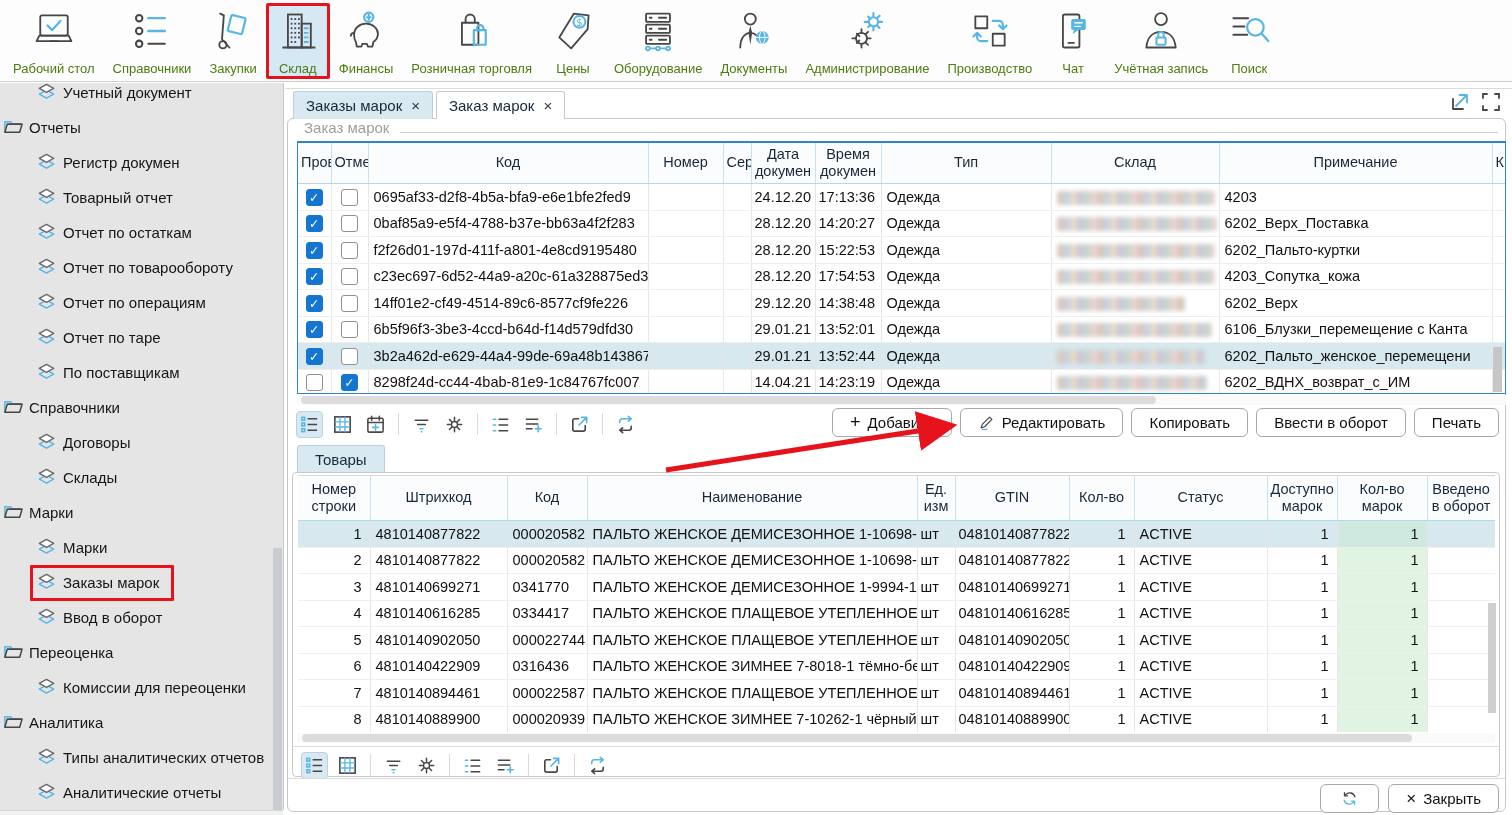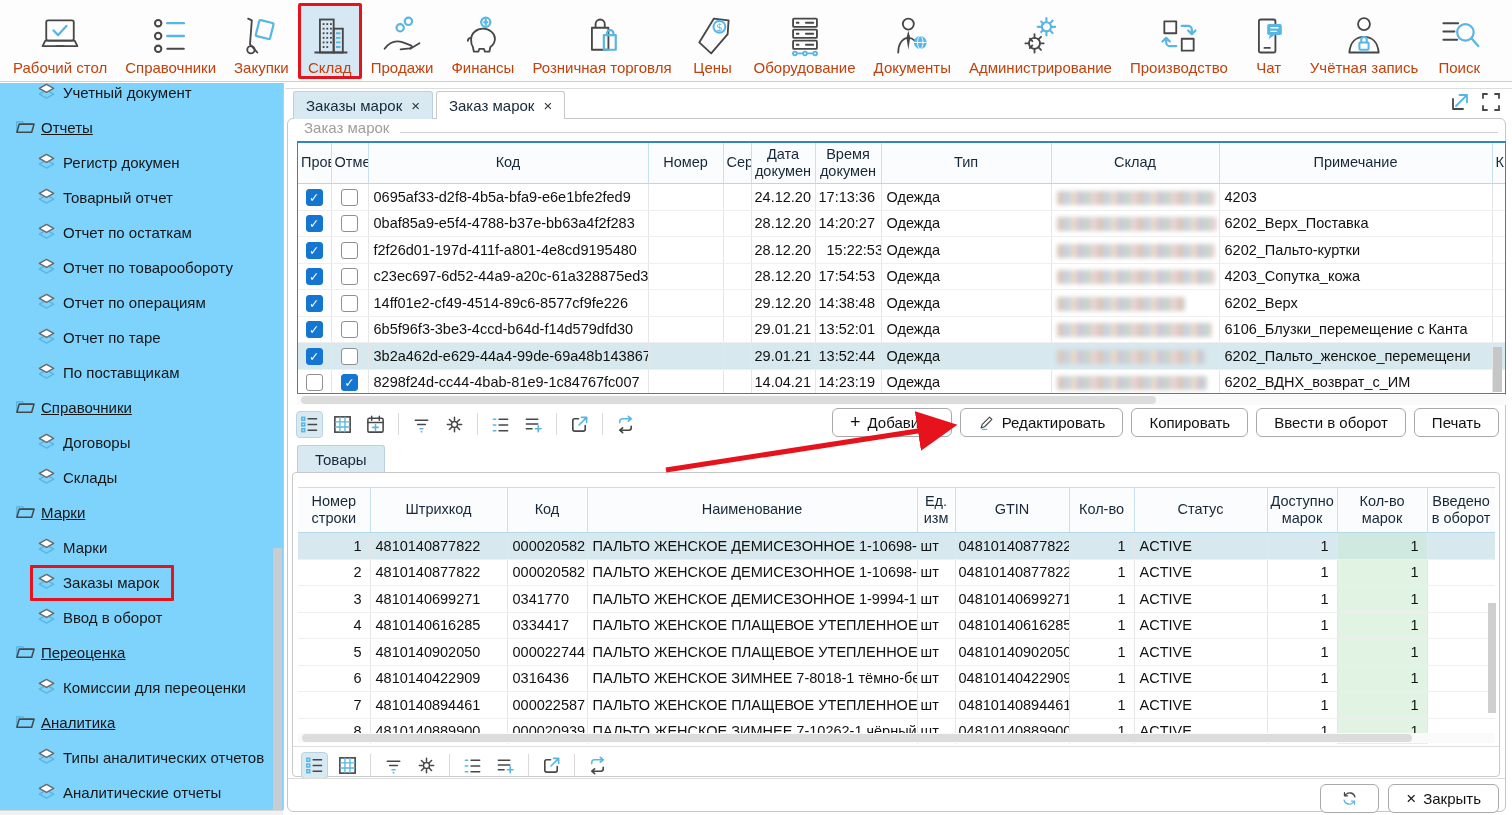--- a/index.html
+++ b/index.html
@@ -11,7 +11,7 @@
   .tb-item{display:flex;flex-direction:column;align-items:center;justify-content:flex-end;
            padding:3px 9px;height:76px;box-sizing:border-box;cursor:default;}
   .tb-item .tb-ico svg{width:46px;height:44px;display:block;}
-  .tb-item .lbl{font-size:15px;color:#c2410c;white-space:nowrap;margin-top:1px;}
+  .tb-item .lbl{font-size:13px;color:#4d7c0f;white-space:nowrap;margin-top:8px;}
   .tb-item.hl{background:#d5e8f4;border:3px solid #e6131c;border-radius:2px;padding:0 6px;}
   
   #sidebar{position:absolute;left:0;top:83px;width:284px;height:727px;border-right:1px solid #c9c9c9;

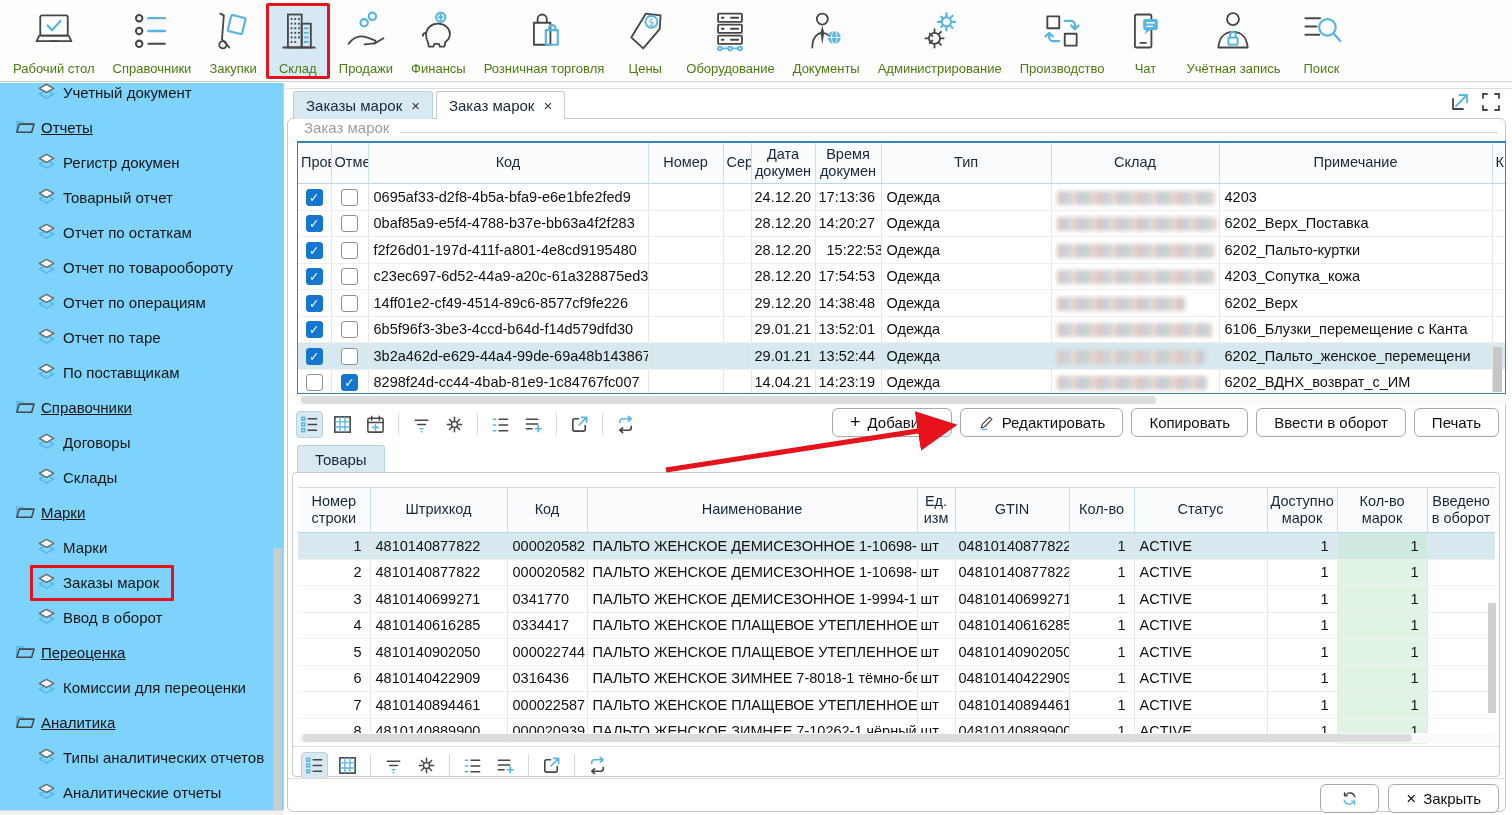--- a/index.html
+++ b/index.html
@@ -177,21 +177,6 @@
         <span class="tb-ico">
           <svg viewBox="0 0 48 48" fill="none" stroke-linecap="round" stroke-linejoin="round">
             <g stroke="#58b6e4" stroke-width="2.4">
-              <circle cx="31" cy="8" r="4"></circle>
-              <circle cx="22" cy="15" r="4"></circle>
-            </g>
-            <g stroke="#474747" stroke-width="2">
-              <path d="M5 38q8-11 20-7l8 3q3.5 1.5-.5 3.5l-10 1"></path>
-              <path d="M33 38l10-6"></path>
-            </g>
-          </svg>
-        </span>
-        <span class="lbl">Продажи</span>
-      </div>
-      <div class="tb-item">
-        <span class="tb-ico">
-          <svg viewBox="0 0 48 48" fill="none" stroke-linecap="round" stroke-linejoin="round">
-            <g stroke="#58b6e4" stroke-width="2.4">
               <circle cx="27" cy="9" r="5"></circle>
               <path d="M27 6.5v5M25.2 9h3.6"></path>
             </g>

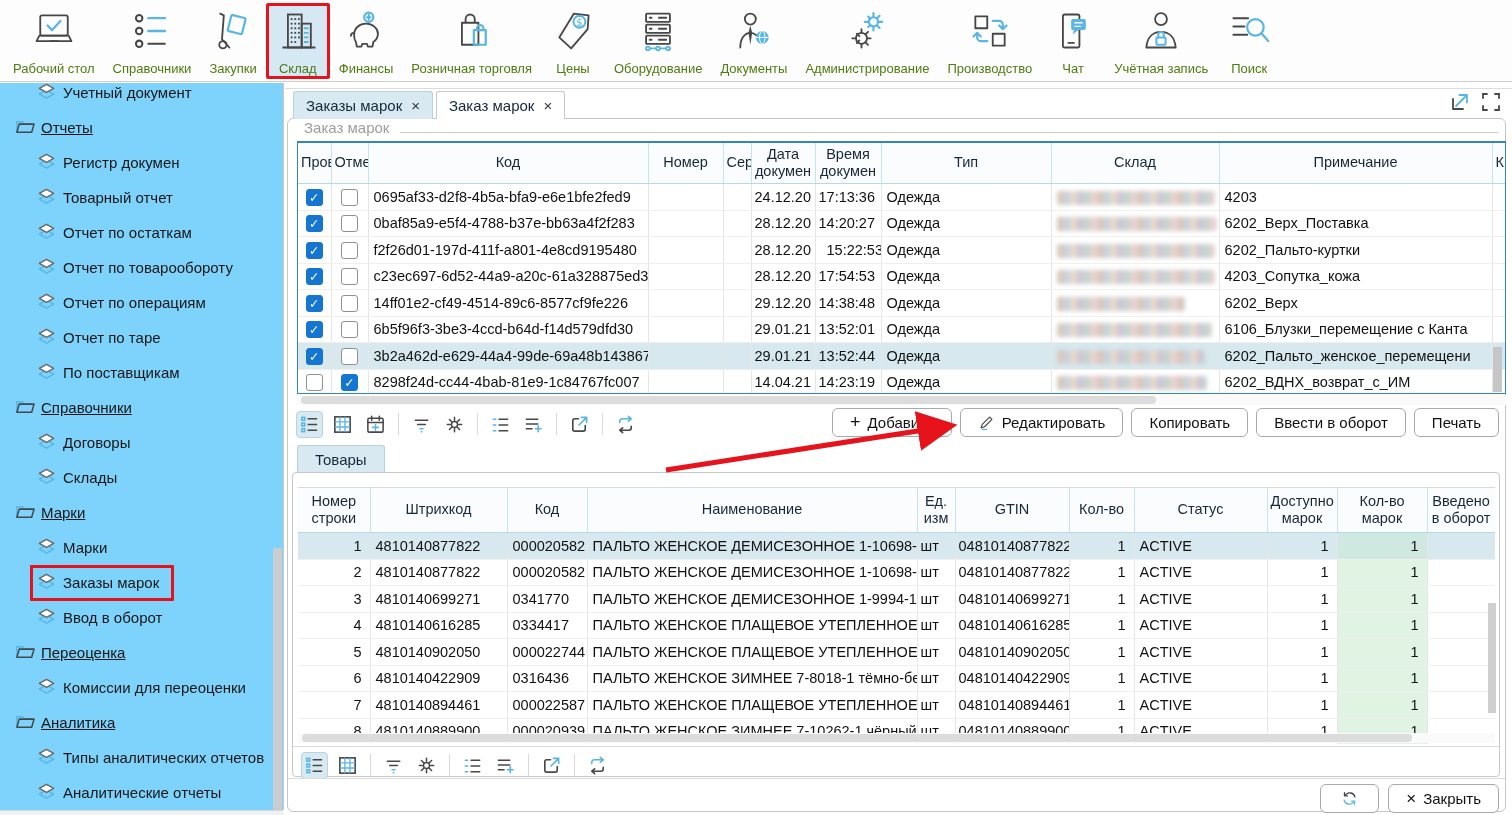--- a/index.html
+++ b/index.html
@@ -15,7 +15,7 @@
   .tb-item.hl{background:#d5e8f4;border:3px solid #e6131c;border-radius:2px;padding:0 6px;}
   
   #sidebar{position:absolute;left:0;top:83px;width:284px;height:727px;border-right:1px solid #c9c9c9;
-           overflow:hidden;box-sizing:border-box;background:#7dd3fc;}
+           overflow:hidden;box-sizing:border-box;background:#e5e5e5;}
   .tree{margin-top:-8px;}
   .tree-item{height:35px;display:flex;align-items:center;font-size:15px;color:#161616;gap:6px;}
   .tree-item.folder{padding-left:14px;text-decoration:underline;}

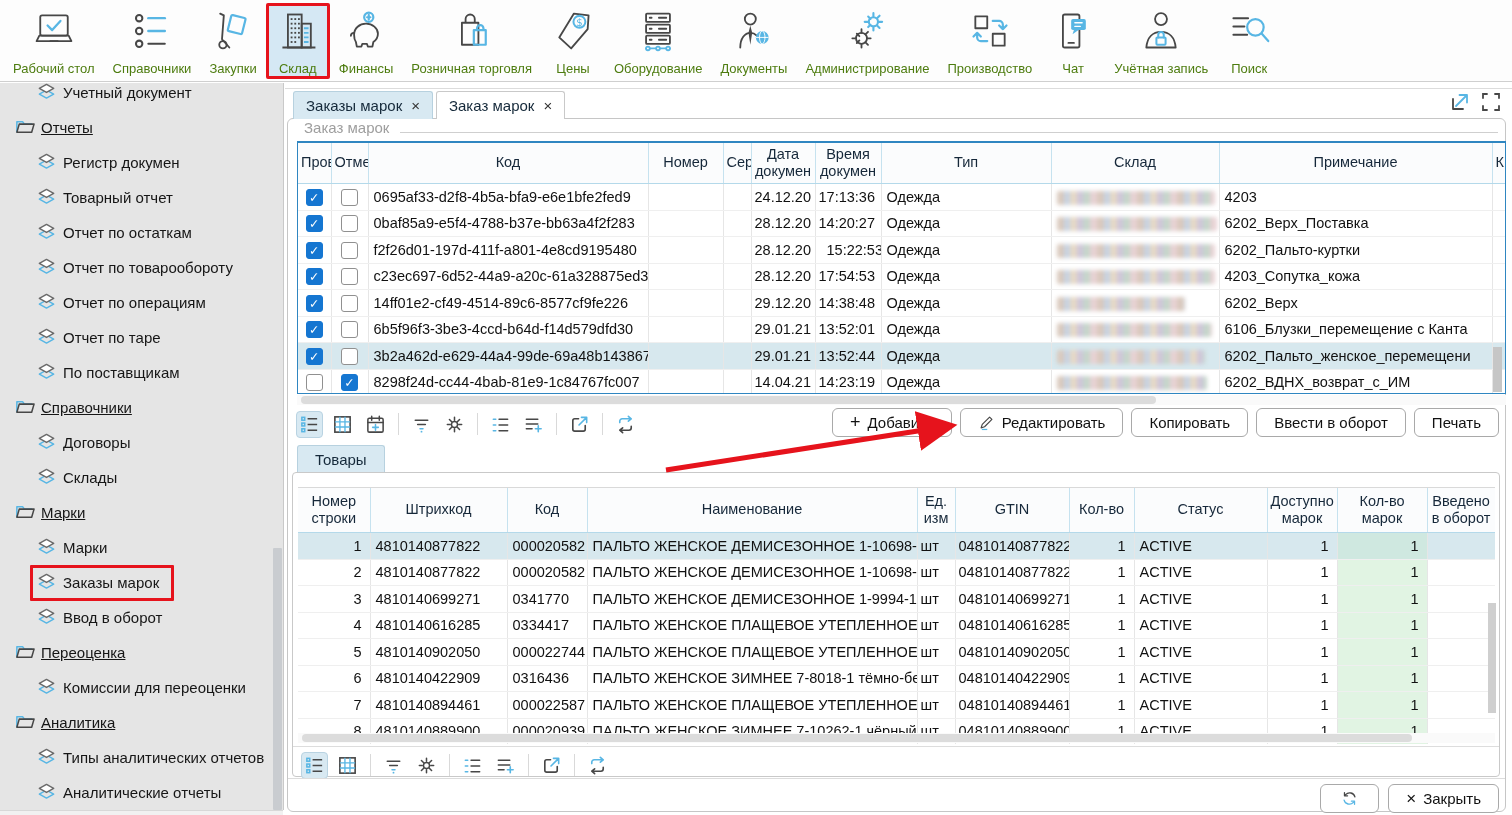--- a/index.html
+++ b/index.html
@@ -18,7 +18,7 @@
            overflow:hidden;box-sizing:border-box;background:#e5e5e5;}
   .tree{margin-top:-8px;}
   .tree-item{height:35px;display:flex;align-items:center;font-size:15px;color:#161616;gap:6px;}
-  .tree-item.folder{padding-left:14px;text-decoration:underline;}
+  .tree-item.folder{padding-left:2px;}
   .tree-item.leaf{padding-left:36px;}
   .tree-item svg{width:21px;height:21px;flex:0 0 auto;}
   .rbx{display:flex;align-items:center;gap:6px;border:3px solid #e6131c;border-radius:1px;

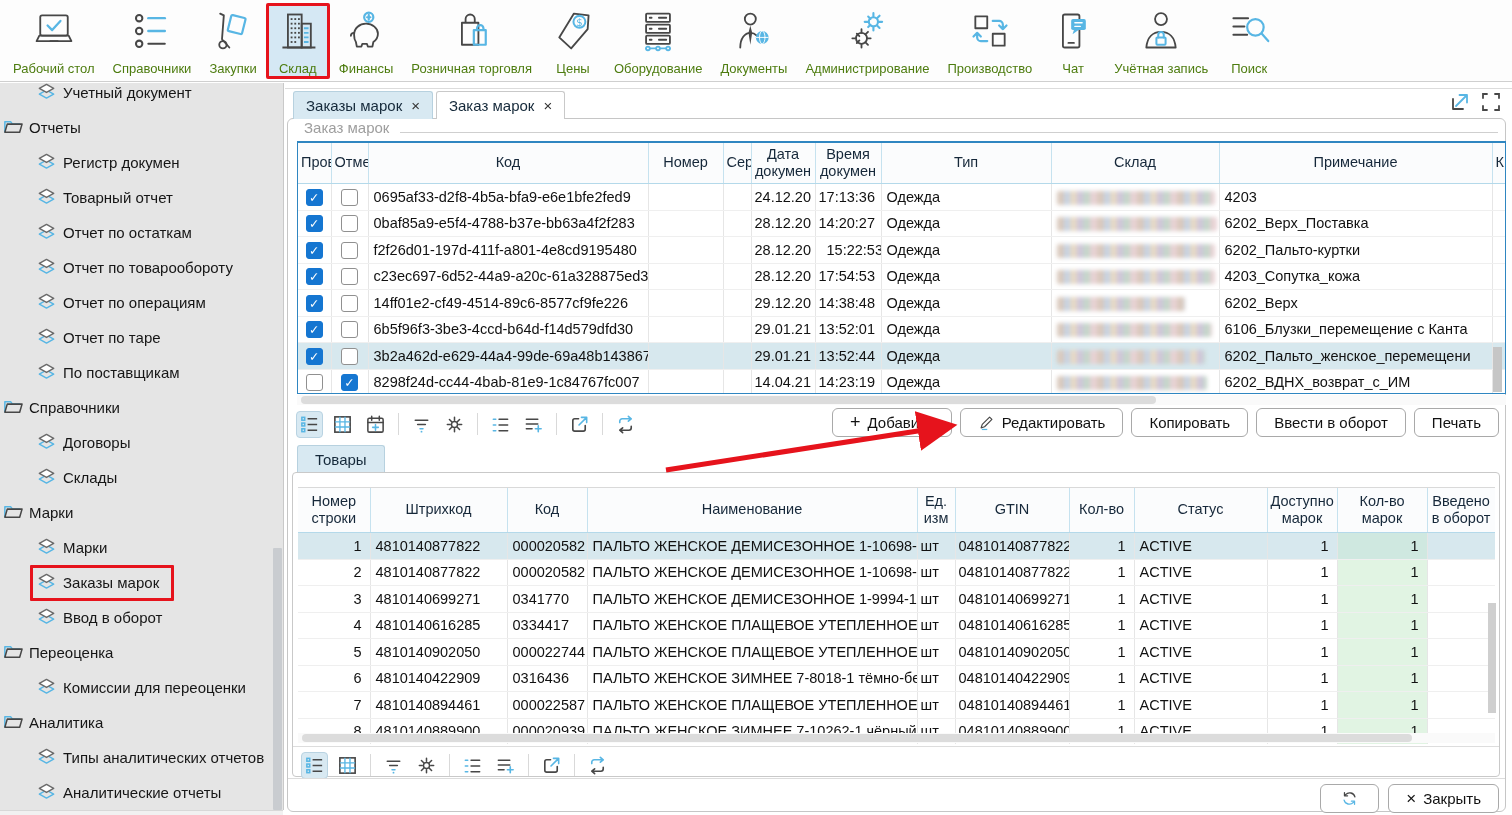--- a/index.html
+++ b/index.html
@@ -570,7 +570,7 @@
                 <td></td>
                 <td></td>
                 <td style="padding:0 3px">28.12.20</td>
-                <td style="padding:0 11px">15:22:53</td>
+                <td style="padding:0 3px">15:22:53</td>
                 <td>Одежда</td>
                 <td><span class="blur" style="width:158px"></span></td>
                 <td>6202_Пальто-куртки</td>

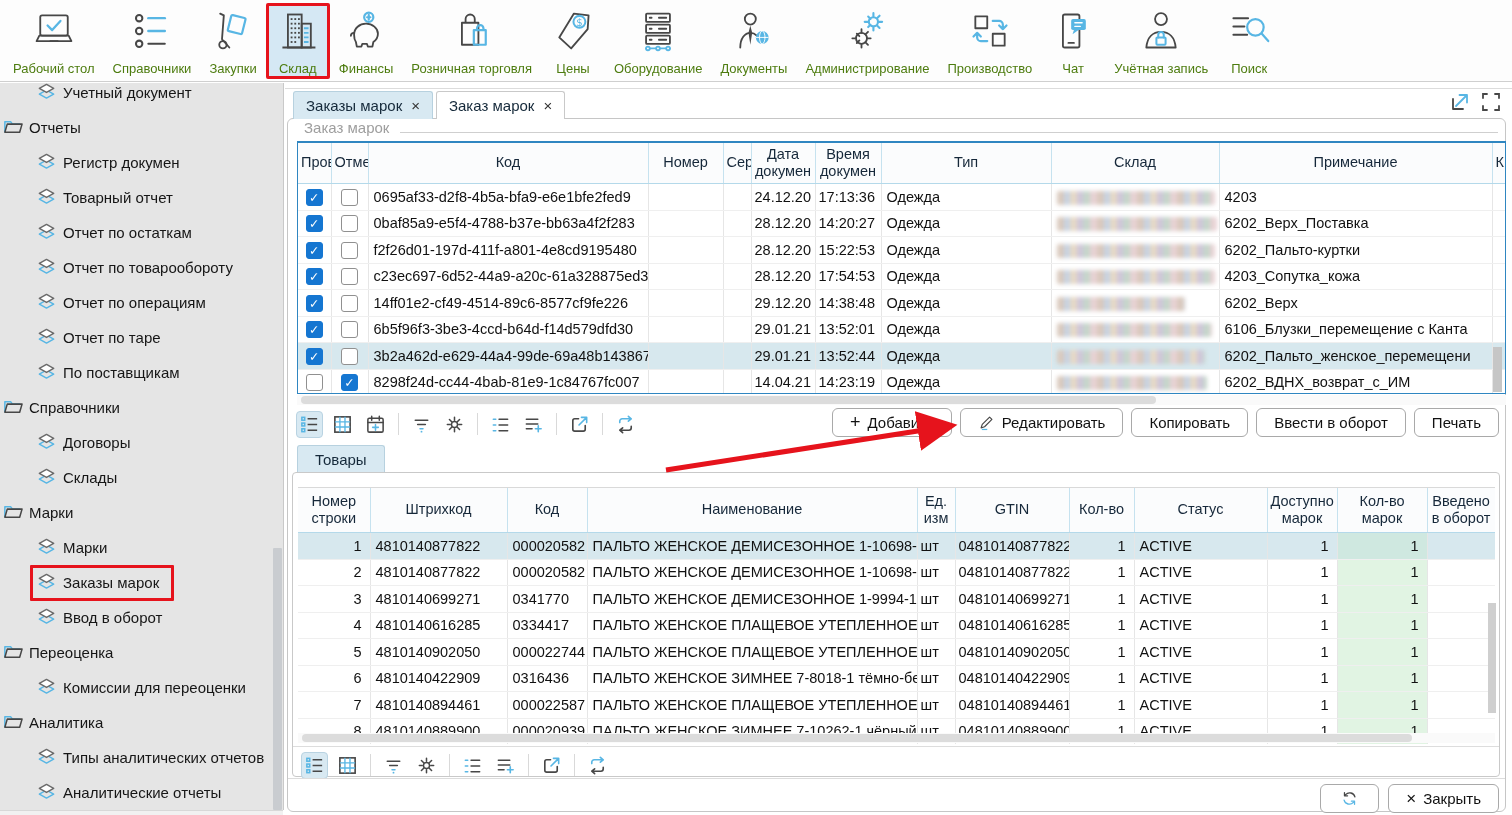--- a/index.html
+++ b/index.html
@@ -79,7 +79,7 @@
         font-size:15px;color:#15293a;}
   .ppanel{position:absolute;left:4px;right:5px;top:353px;height:305px;border:1px solid #c9c9c9;border-radius:4px;
           background:#fff;box-sizing:border-box;}
-  .ptwrap{position:absolute;left:5px;top:14px;width:1197px;height:256px;overflow:hidden;border-top:1px solid #d9d9d9;}
+  .ptwrap{position:absolute;left:5px;top:2px;width:1197px;height:256px;overflow:hidden;border-top:1px solid #d9d9d9;}
   .ptwrap th{height:44px;}
   .pvthumb{position:absolute;right:3px;top:130px;width:8px;height:110px;background:#cfcfcf;}
   .pdivider{position:absolute;left:0;right:0;top:273px;height:1px;background:#dddddd;}

